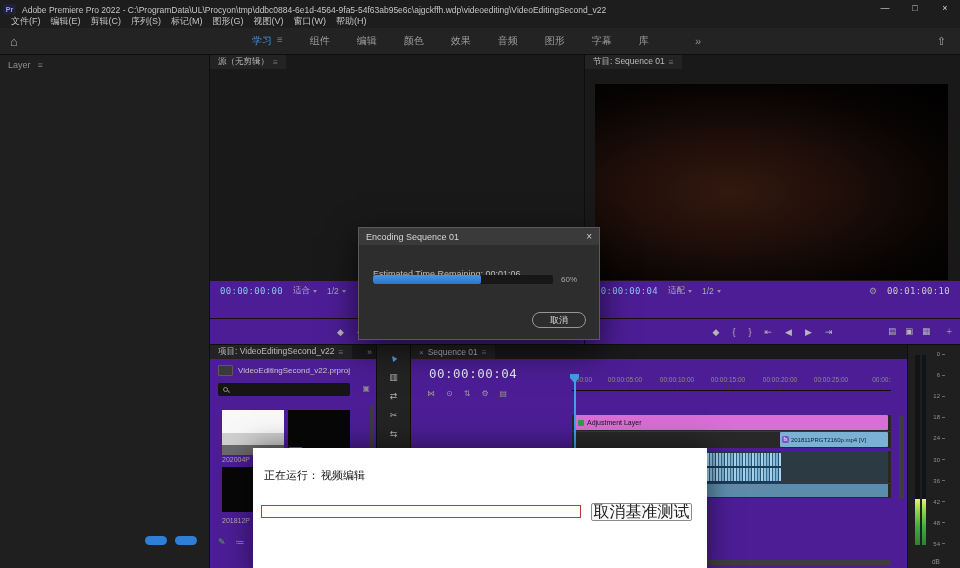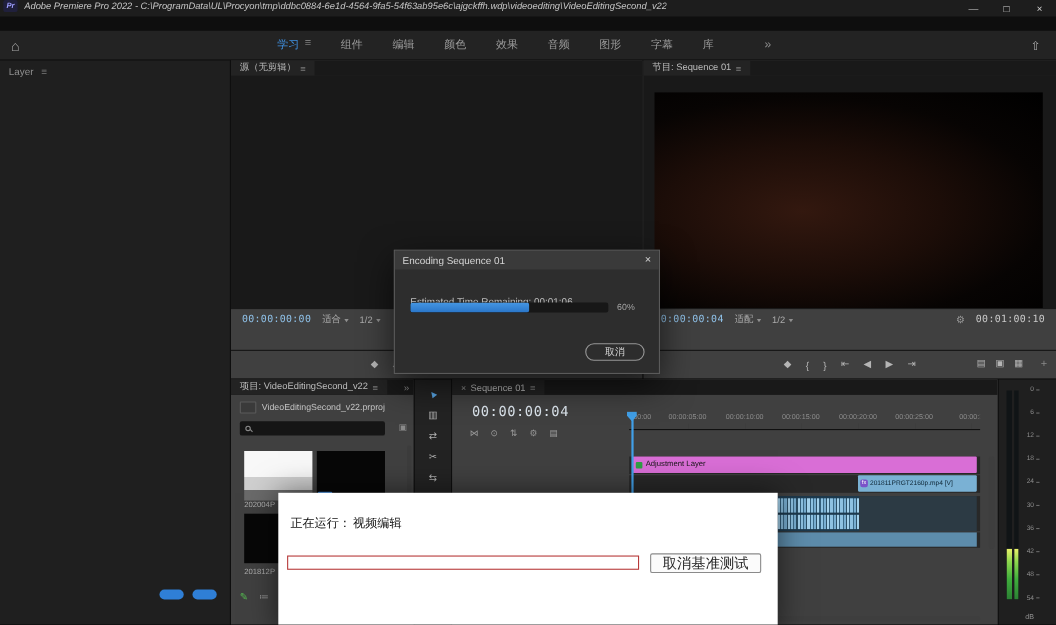--- a/index.html
+++ b/index.html
@@ -10,7 +10,7 @@
 
   
   #titlebar{position:absolute;left:0;top:0;width:960px;height:15px;background:#1d1d1d;
-            display:flex;align-items:flex-start;font-size:8.5px;color:#c6c6c6;font-style:italic;}
+            display:flex;align-items:flex-end;font-size:8.5px;color:#c6c6c6;}
   #pr-badge{margin-left:3px;width:13px;height:11px;background:#20203c;color:#9f9fff;font-size:7px;
             font-weight:bold;display:flex;align-items:center;justify-content:center;border-radius:2px;}
   #title-text{margin-left:6px;white-space:nowrap;overflow:hidden;}

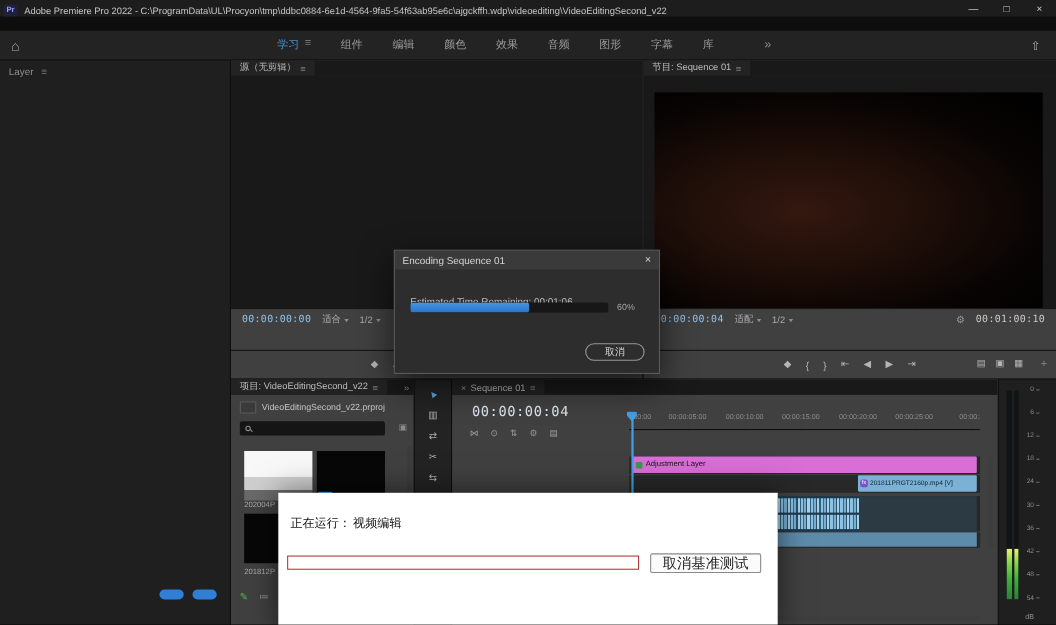--- a/index.html
+++ b/index.html
@@ -183,6 +183,17 @@
     </div>
   </div>
 
+  <div id="menubar">
+    <span class="menu-item">文件(F)</span>
+    <span class="menu-item">编辑(E)</span>
+    <span class="menu-item">剪辑(C)</span>
+    <span class="menu-item">序列(S)</span>
+    <span class="menu-item">标记(M)</span>
+    <span class="menu-item">图形(G)</span>
+    <span class="menu-item">视图(V)</span>
+    <span class="menu-item">窗口(W)</span>
+    <span class="menu-item">帮助(H)</span>
+  </div>
 
   <div id="wsbar">
     <span id="home-icon">⌂</span>

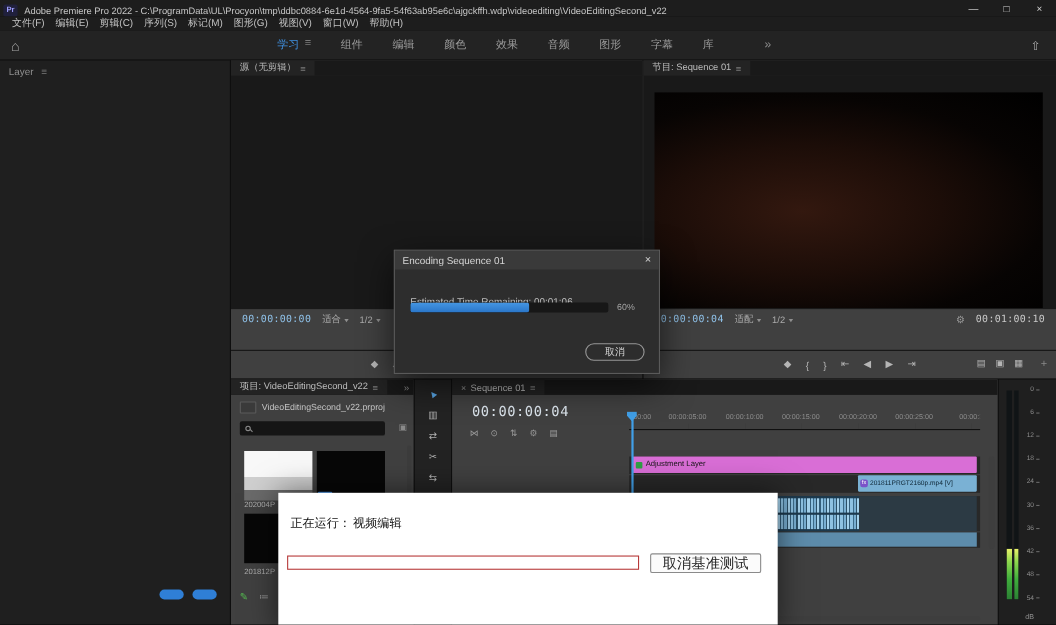--- a/index.html
+++ b/index.html
@@ -33,7 +33,7 @@
   #share-btn{position:absolute;right:14px;font-size:11px;color:#a8a8a8;}
 
   
-  .panel{position:absolute;background:#404040;}
+  .panel{position:absolute;background:#4c1d95;}
   .ptabs{position:absolute;left:0;top:0;right:0;height:14px;background:#191919;display:flex;font-size:8.5px;}
   .ptab{display:flex;align-items:center;gap:4px;padding:0 8px;background:#232323;color:#bcbcbc;white-space:nowrap;}
   .pmenu{color:#7a7a7a;}

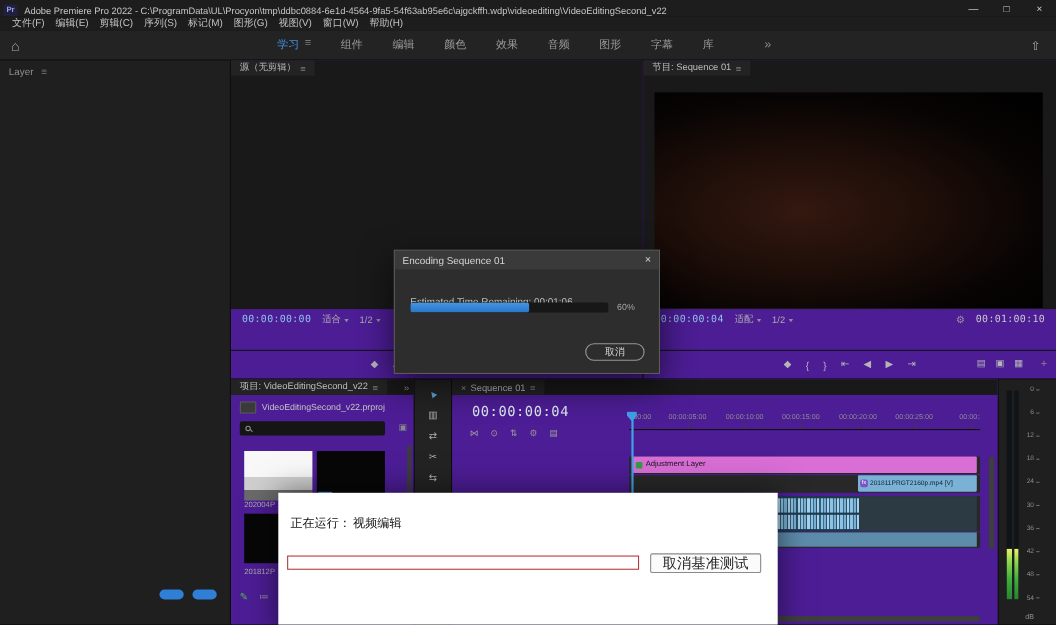--- a/index.html
+++ b/index.html
@@ -166,7 +166,7 @@
   #bench-fill{height:100%;width:0;background:#b73a3a;}
   #bench-cancel{position:absolute;left:338px;top:55px;width:101px;height:18px;border:1px solid #8a8a8a;
                 background:#fbfbfb;border-radius:2px;display:flex;align-items:center;justify-content:center;
-                font-size:13px;color:#222;}
+                font-size:16px;color:#222;}
 </style>
 </head>
 <body>

